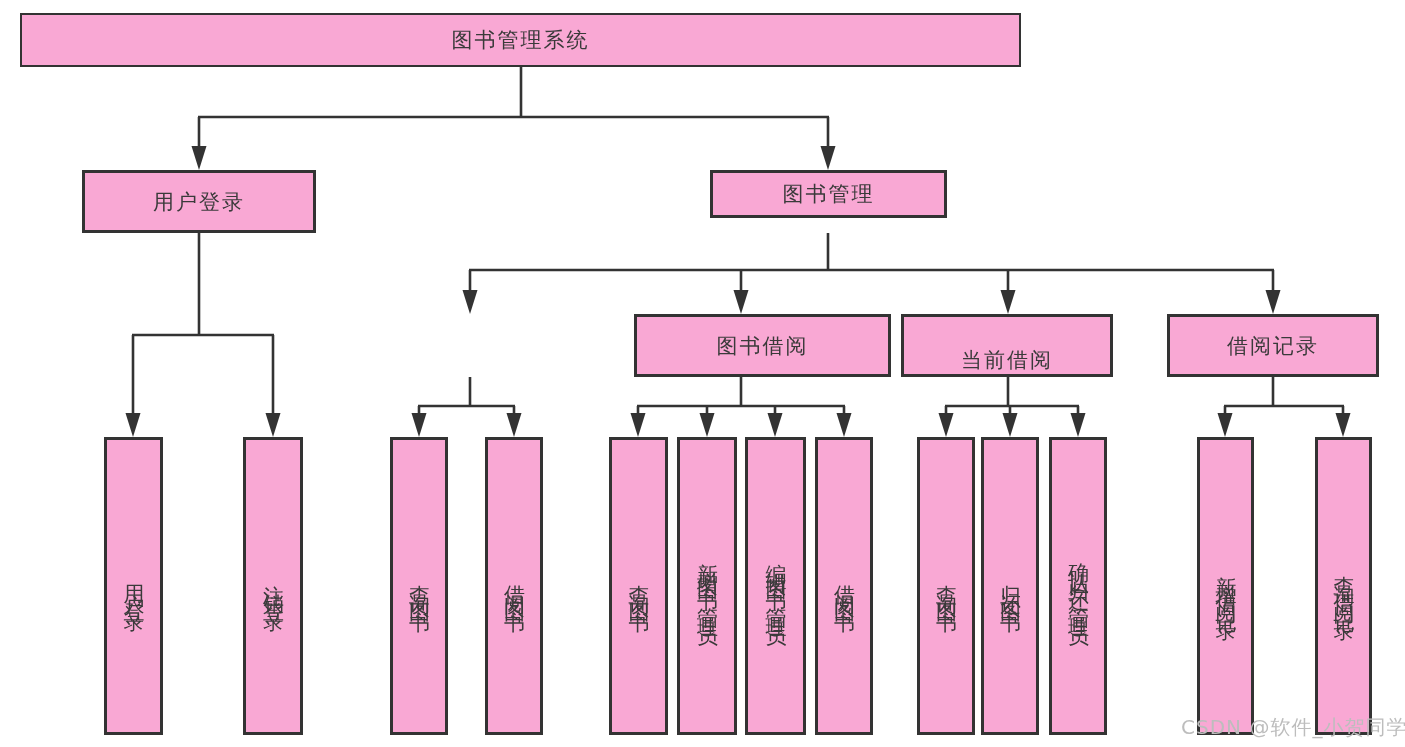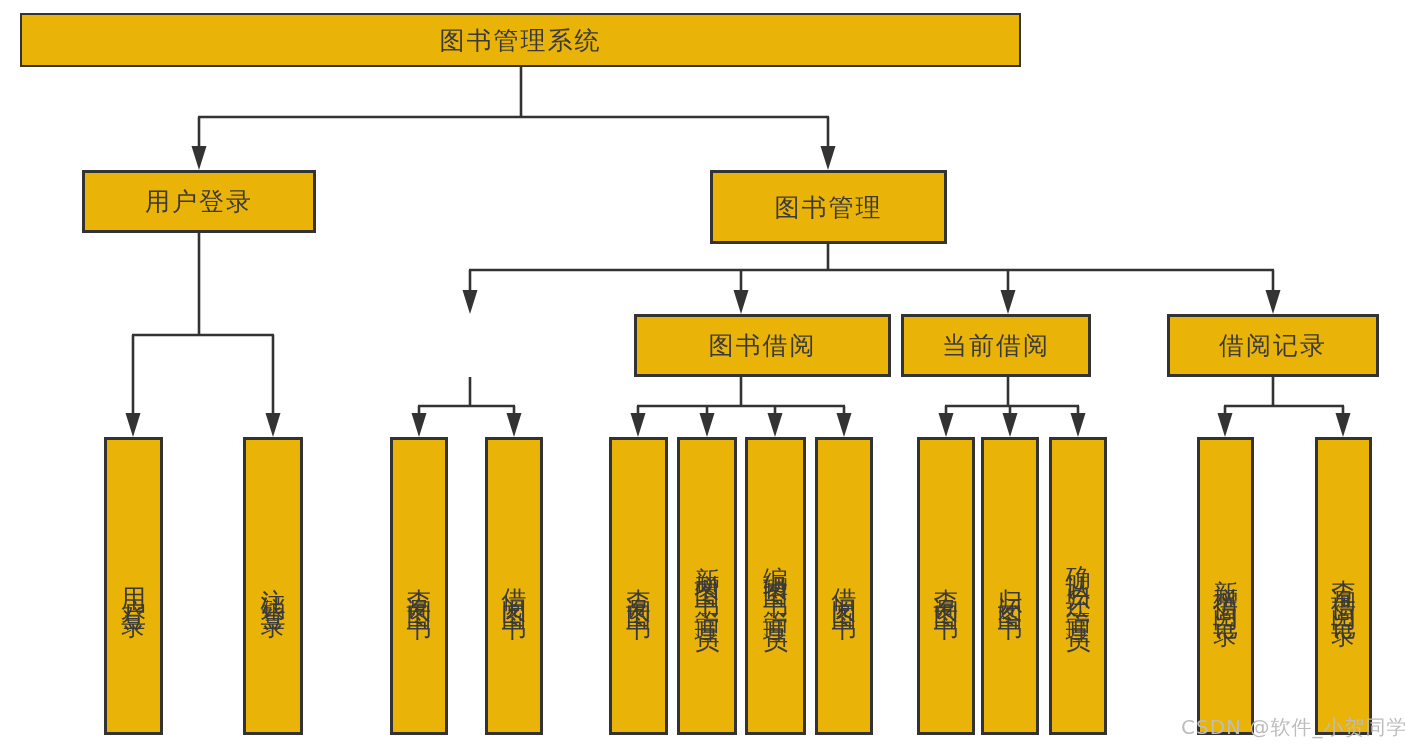--- a/index.html
+++ b/index.html
@@ -29,12 +29,12 @@
     position: absolute;
     box-sizing: border-box;
     border: 3px solid var(--line);
-    background: #eab308;
+    background: #f9a8d4;
     display: flex;
     align-items: center;
     justify-content: center;
     color: var(--text);
-    font-size: 25px;
+    font-size: 21px;
     letter-spacing: 2px;
     z-index: 2;
   }

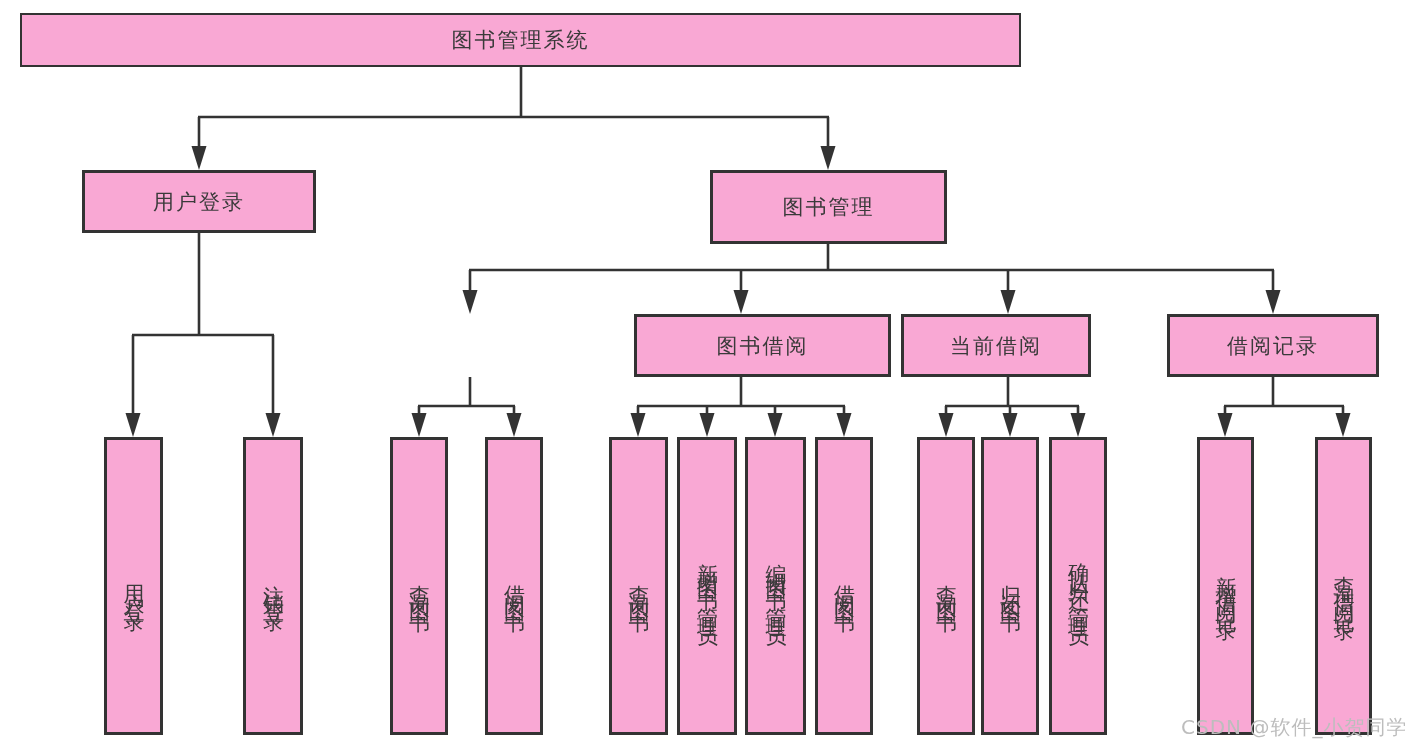--- a/index.html
+++ b/index.html
@@ -144,7 +144,7 @@
   <div class="node" style="left:82px; top:170px; width:234px; height:63px;">
     <span class="label">用户登录</span>
   </div>
-  <div class="node" style="left:710px; top:170px; width:237px; height:74px;">
+  <div class="node" style="left:710px; top:170px; width:237px; height:48px;">
     <span class="label">图书管理</span>
   </div>
 

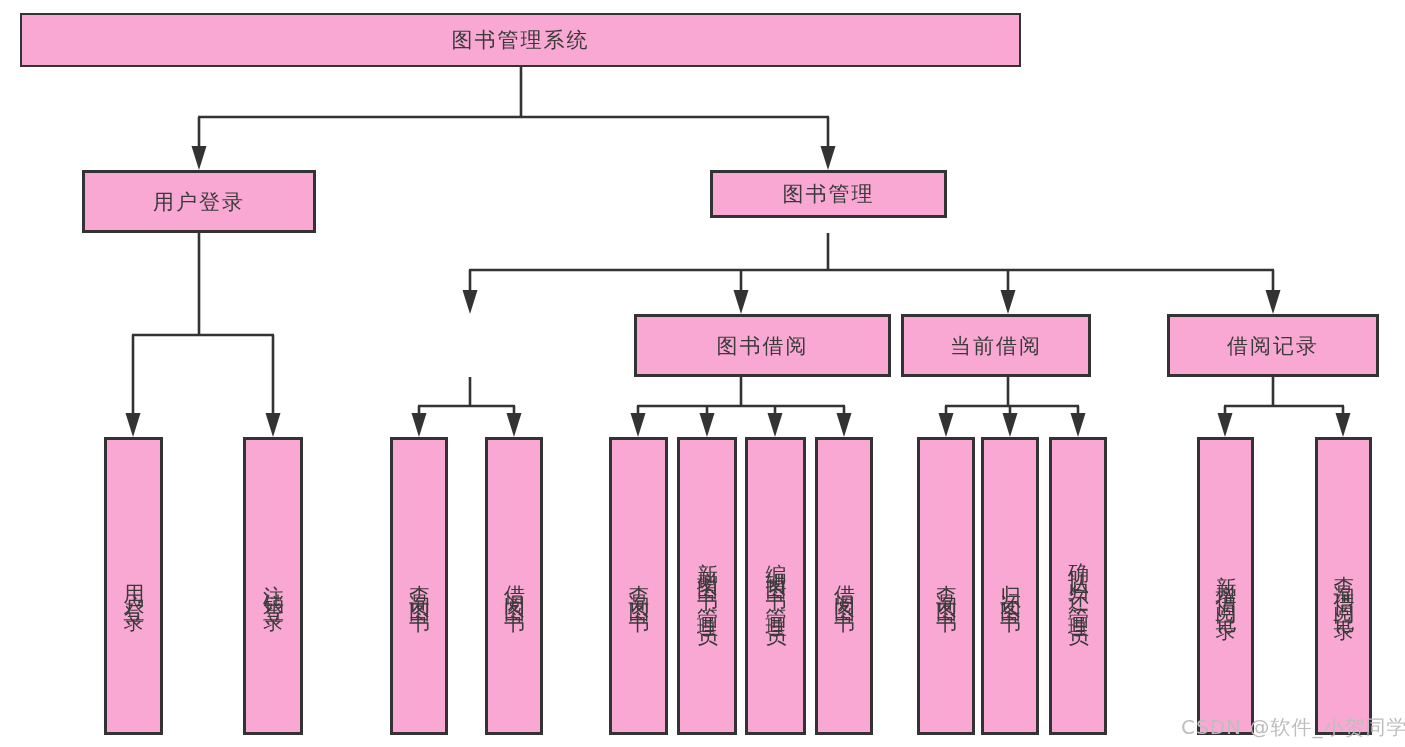--- a/index.html
+++ b/index.html
@@ -151,7 +151,7 @@
   <div class="node" style="left:634px; top:314px; width:257px; height:63px;">
     <span class="label">图书借阅</span>
   </div>
-  <div class="node" style="left:901px; top:314px; width:190px; height:63px;">
+  <div class="node" style="left:901px; top:314px; width:212px; height:63px;align-items:flex-end;">
     <span class="label">当前借阅</span>
   </div>
   <div class="node" style="left:1167px; top:314px; width:212px; height:63px;">

